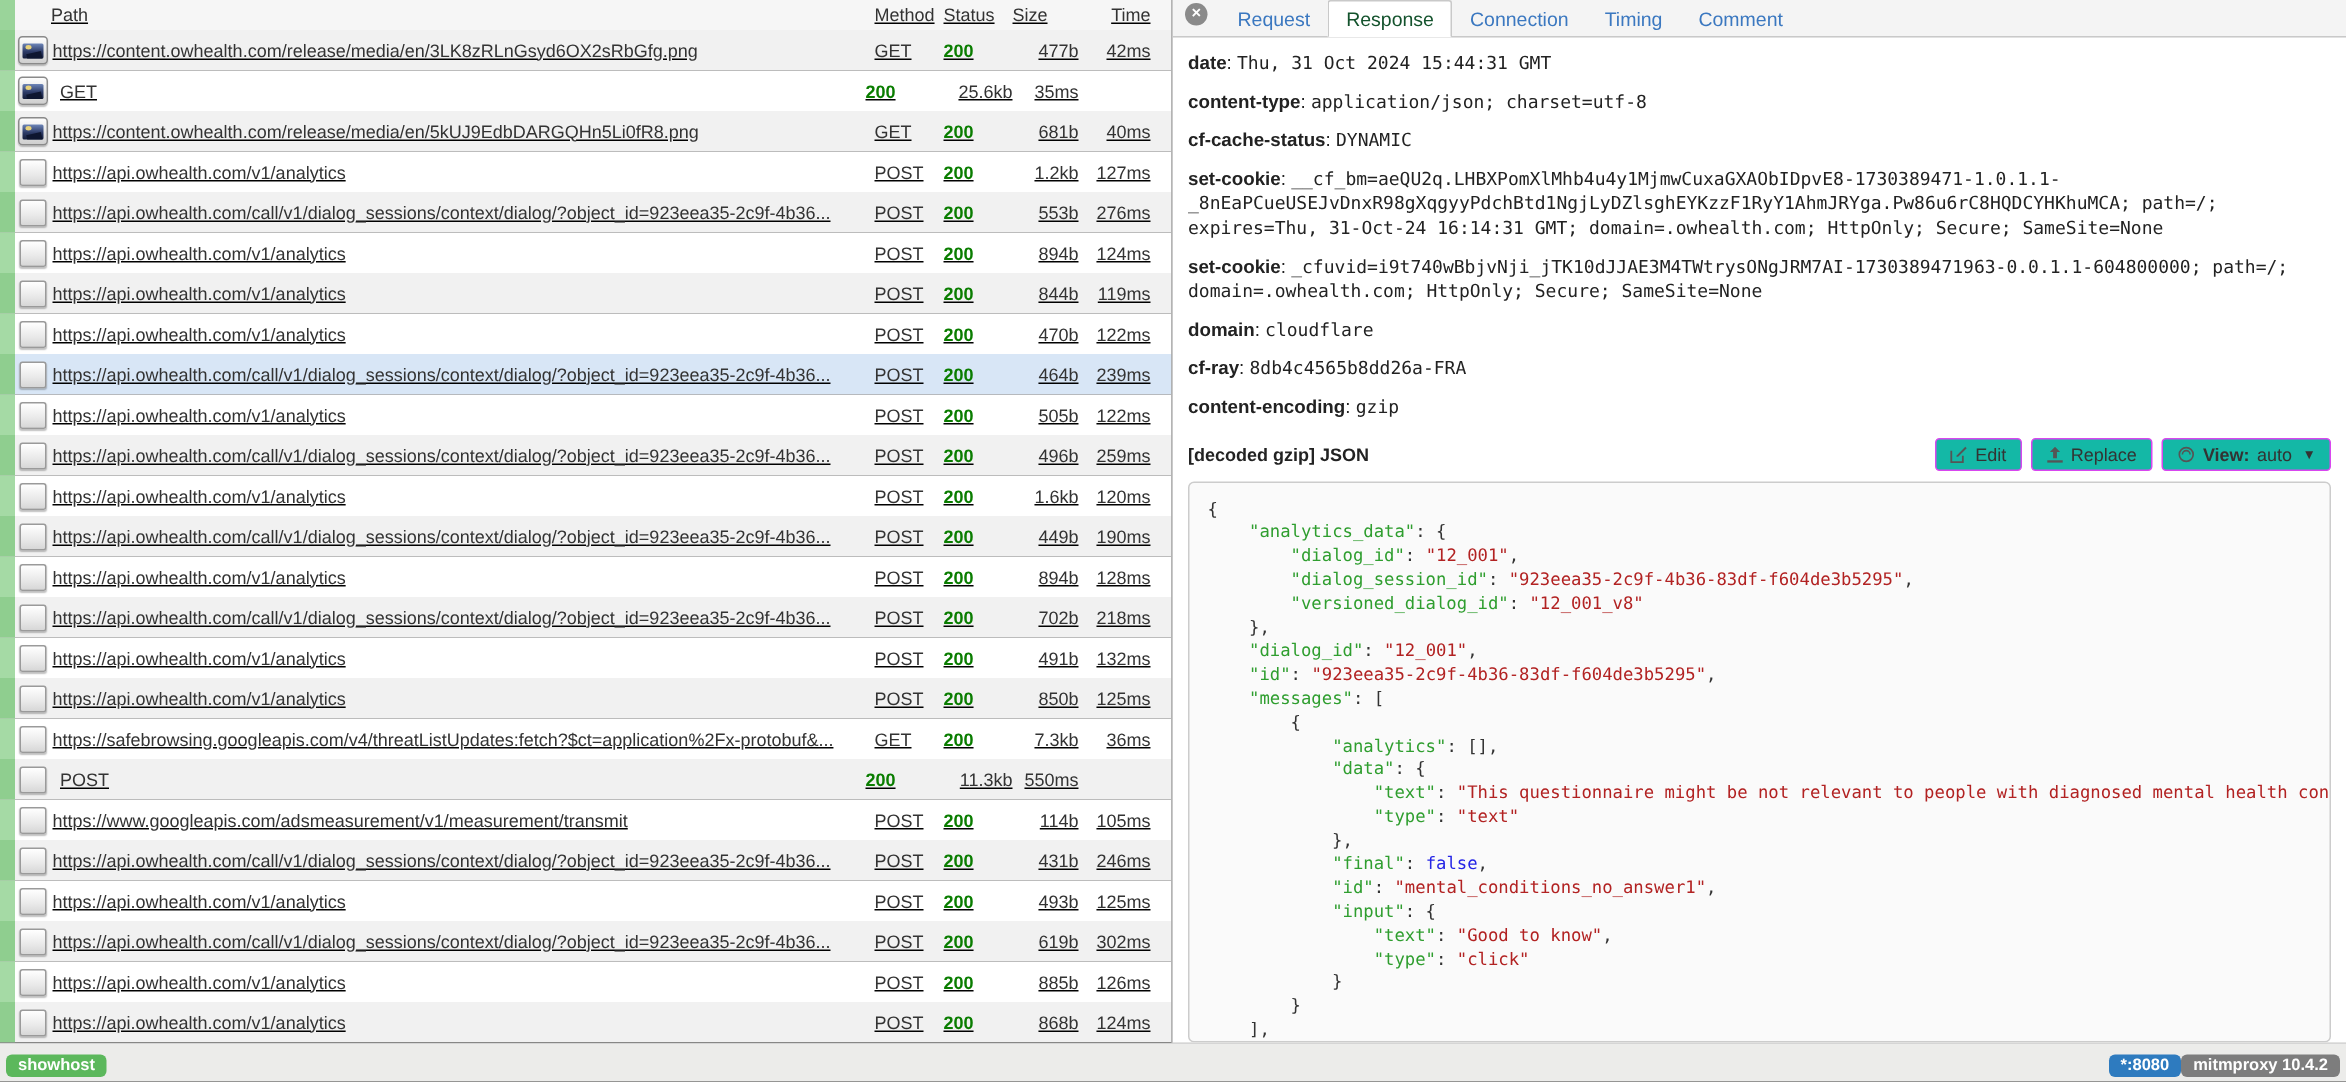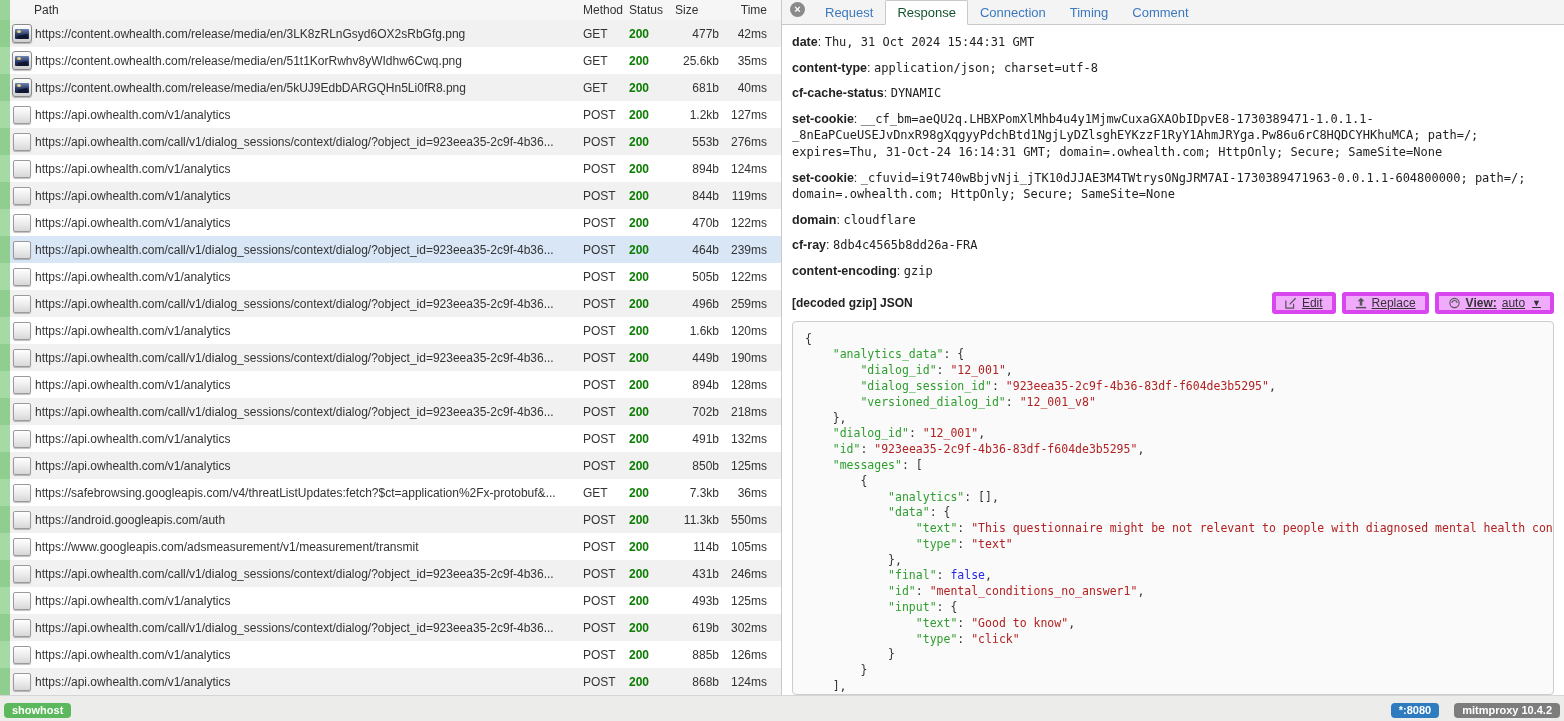--- a/index.html
+++ b/index.html
@@ -9,7 +9,7 @@
   .app { display:flex; height:695px; background:#fff; }
 
   
-  .flow-panel { width:781px; background:#000000; overflow:hidden; }
+  .flow-panel { width:781px; background:#000000; overflow:hidden;text-decoration:underline; }
   .flow-grid-row { display:grid;
     grid-template-columns:10px 24px 1fr 52px 46px 44px 48px;
     padding-right:14px; align-items:center; }

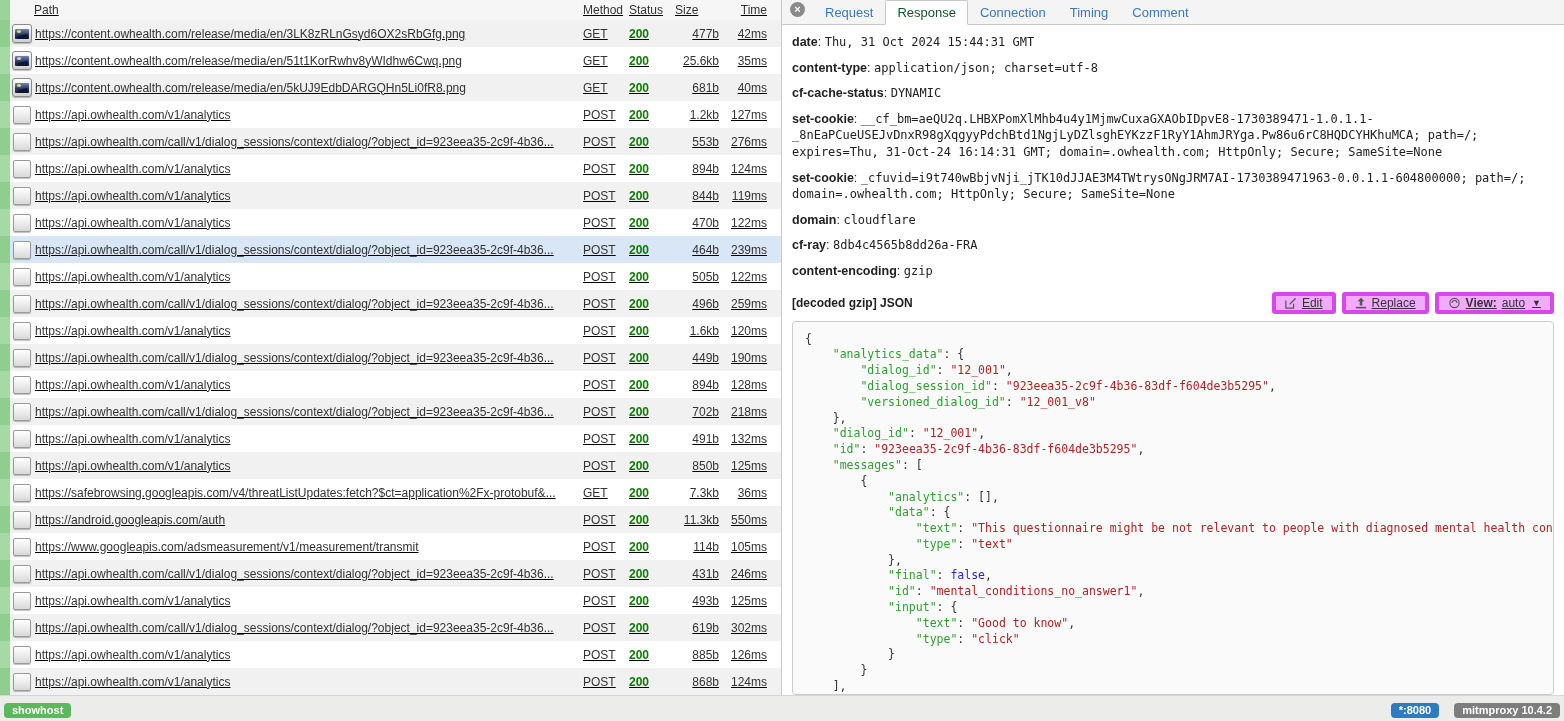--- a/index.html
+++ b/index.html
@@ -128,7 +128,6 @@
               <span class="pic"></span>
             </span>
           </span>
-          <span class="cell-path">https://content.owhealth.com/release/media/en/51t1KorRwhv8yWIdhw6Cwq.png</span>
           <span class="cell-method">GET</span>
           <span class="cell-status">200</span>
           <span class="cell-size">25.6kb</span>

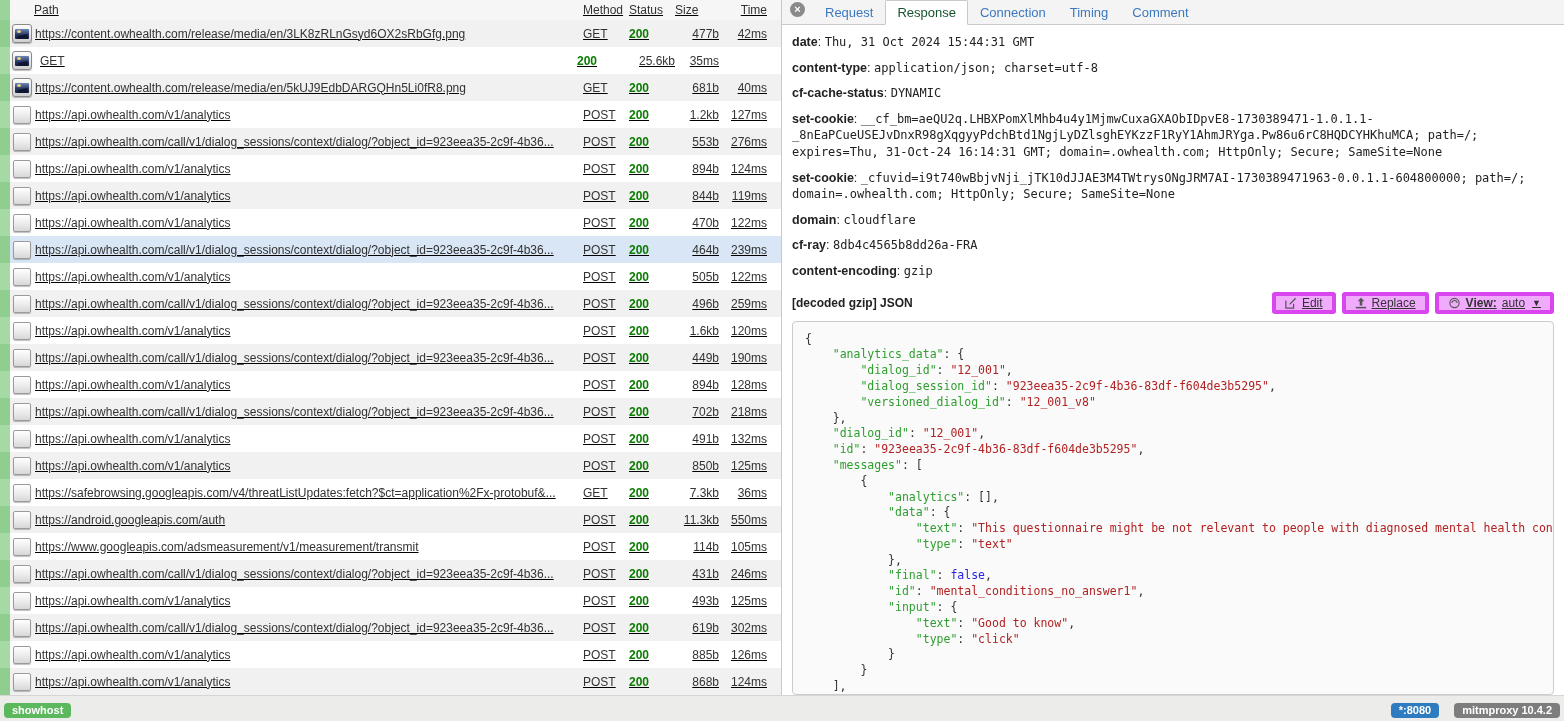--- a/index.html
+++ b/index.html
@@ -67,8 +67,8 @@
   .toolbar { display:flex; align-items:center; padding:3px 10px 3px 10px; }
   .body-meta { font-weight:bold; font-size:12px; color:#222; }
   .btn-group { margin-left:auto; display:flex; gap:6px; }
-  .btn { border:4px solid #d946ef; border-radius:3px; background:#f0abfc; padding:2px 9px;
-         font-size:12px; color:#333; display:flex; align-items:center; gap:5px; height:22px;text-decoration:underline; }
+  .btn { border:1px solid #d946ef; border-radius:3px; background:#14b8a6; padding:2px 9px;
+         font-size:12px; color:#333; display:flex; align-items:center; gap:5px; height:22px; }
   .btn svg { display:block; }
   .btn .bold { font-weight:bold; }
   .caret { font-size:9px; color:#333; margin-left:2px; }

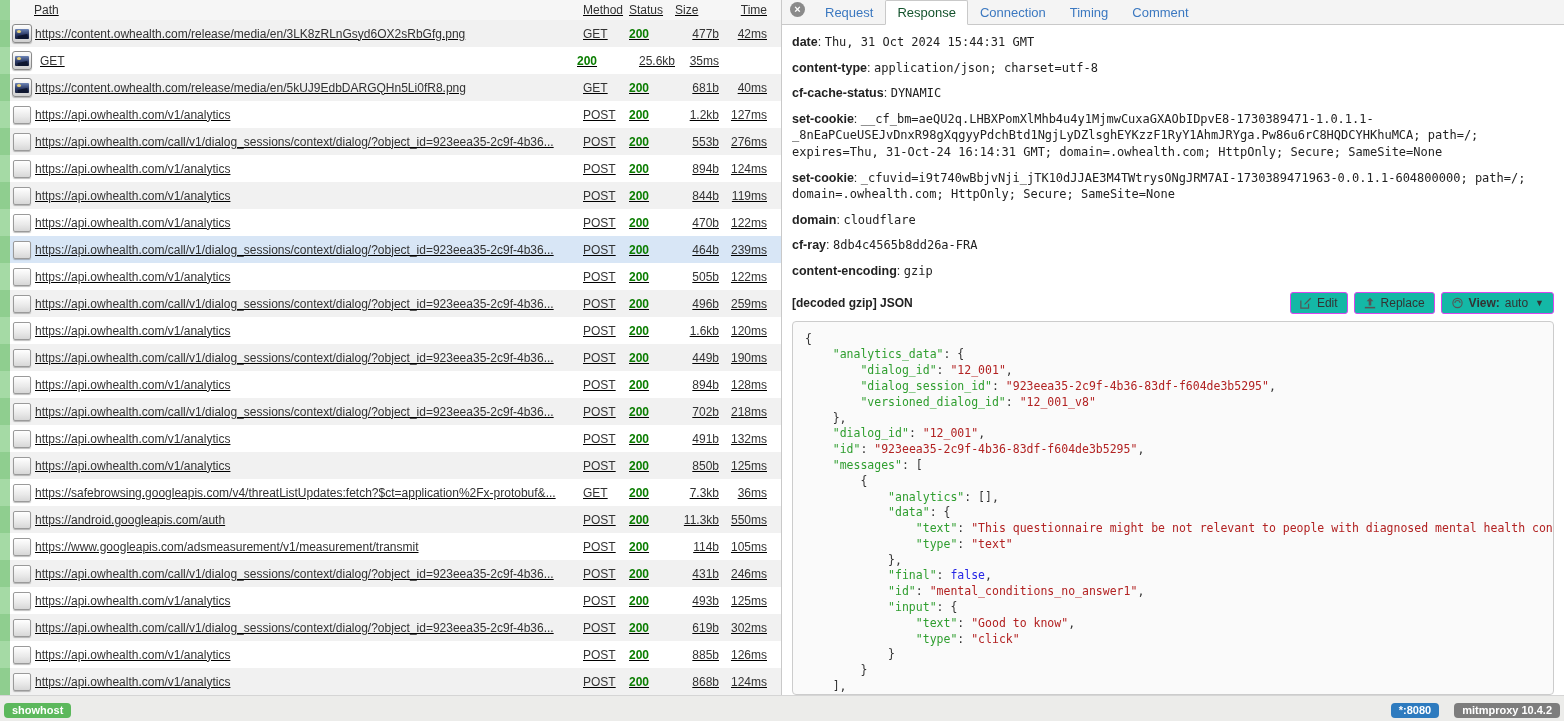--- a/index.html
+++ b/index.html
@@ -316,7 +316,6 @@
           <span class="icon-wrap">
             <span class="icon-doc"></span>
           </span>
-          <span class="cell-path">https://android.googleapis.com/auth</span>
           <span class="cell-method">POST</span>
           <span class="cell-status">200</span>
           <span class="cell-size">11.3kb</span>

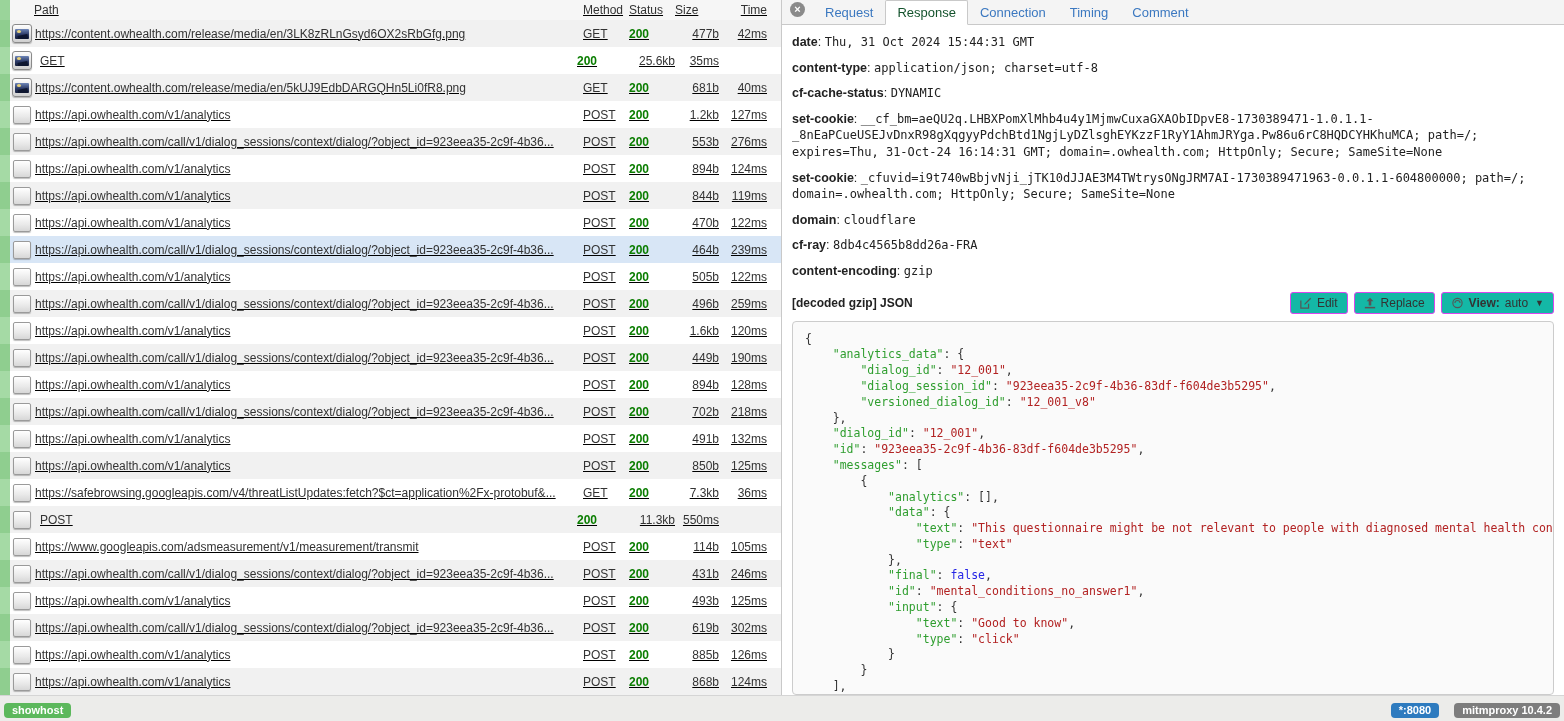--- a/index.html
+++ b/index.html
@@ -87,7 +87,7 @@
             display:flex; align-items:center; padding:0 4px; }
   .badge { border-radius:4px; padding:1px 8px 2px 8px; color:#fff; font-weight:bold; font-size:11px; }
   .badge-showhost { background:#5cb85c; }
-  .footer-right { margin-left:auto; display:flex; gap:15px;justify-content:space-between; }
+  .footer-right { margin-left:auto; display:flex; gap:0;justify-content:space-between; }
   .badge-proxy { background:#2e7bbf; }
   .badge-version { background:#7d7d7d; }
   .bottom-strip { height:6px; background:#000; }

